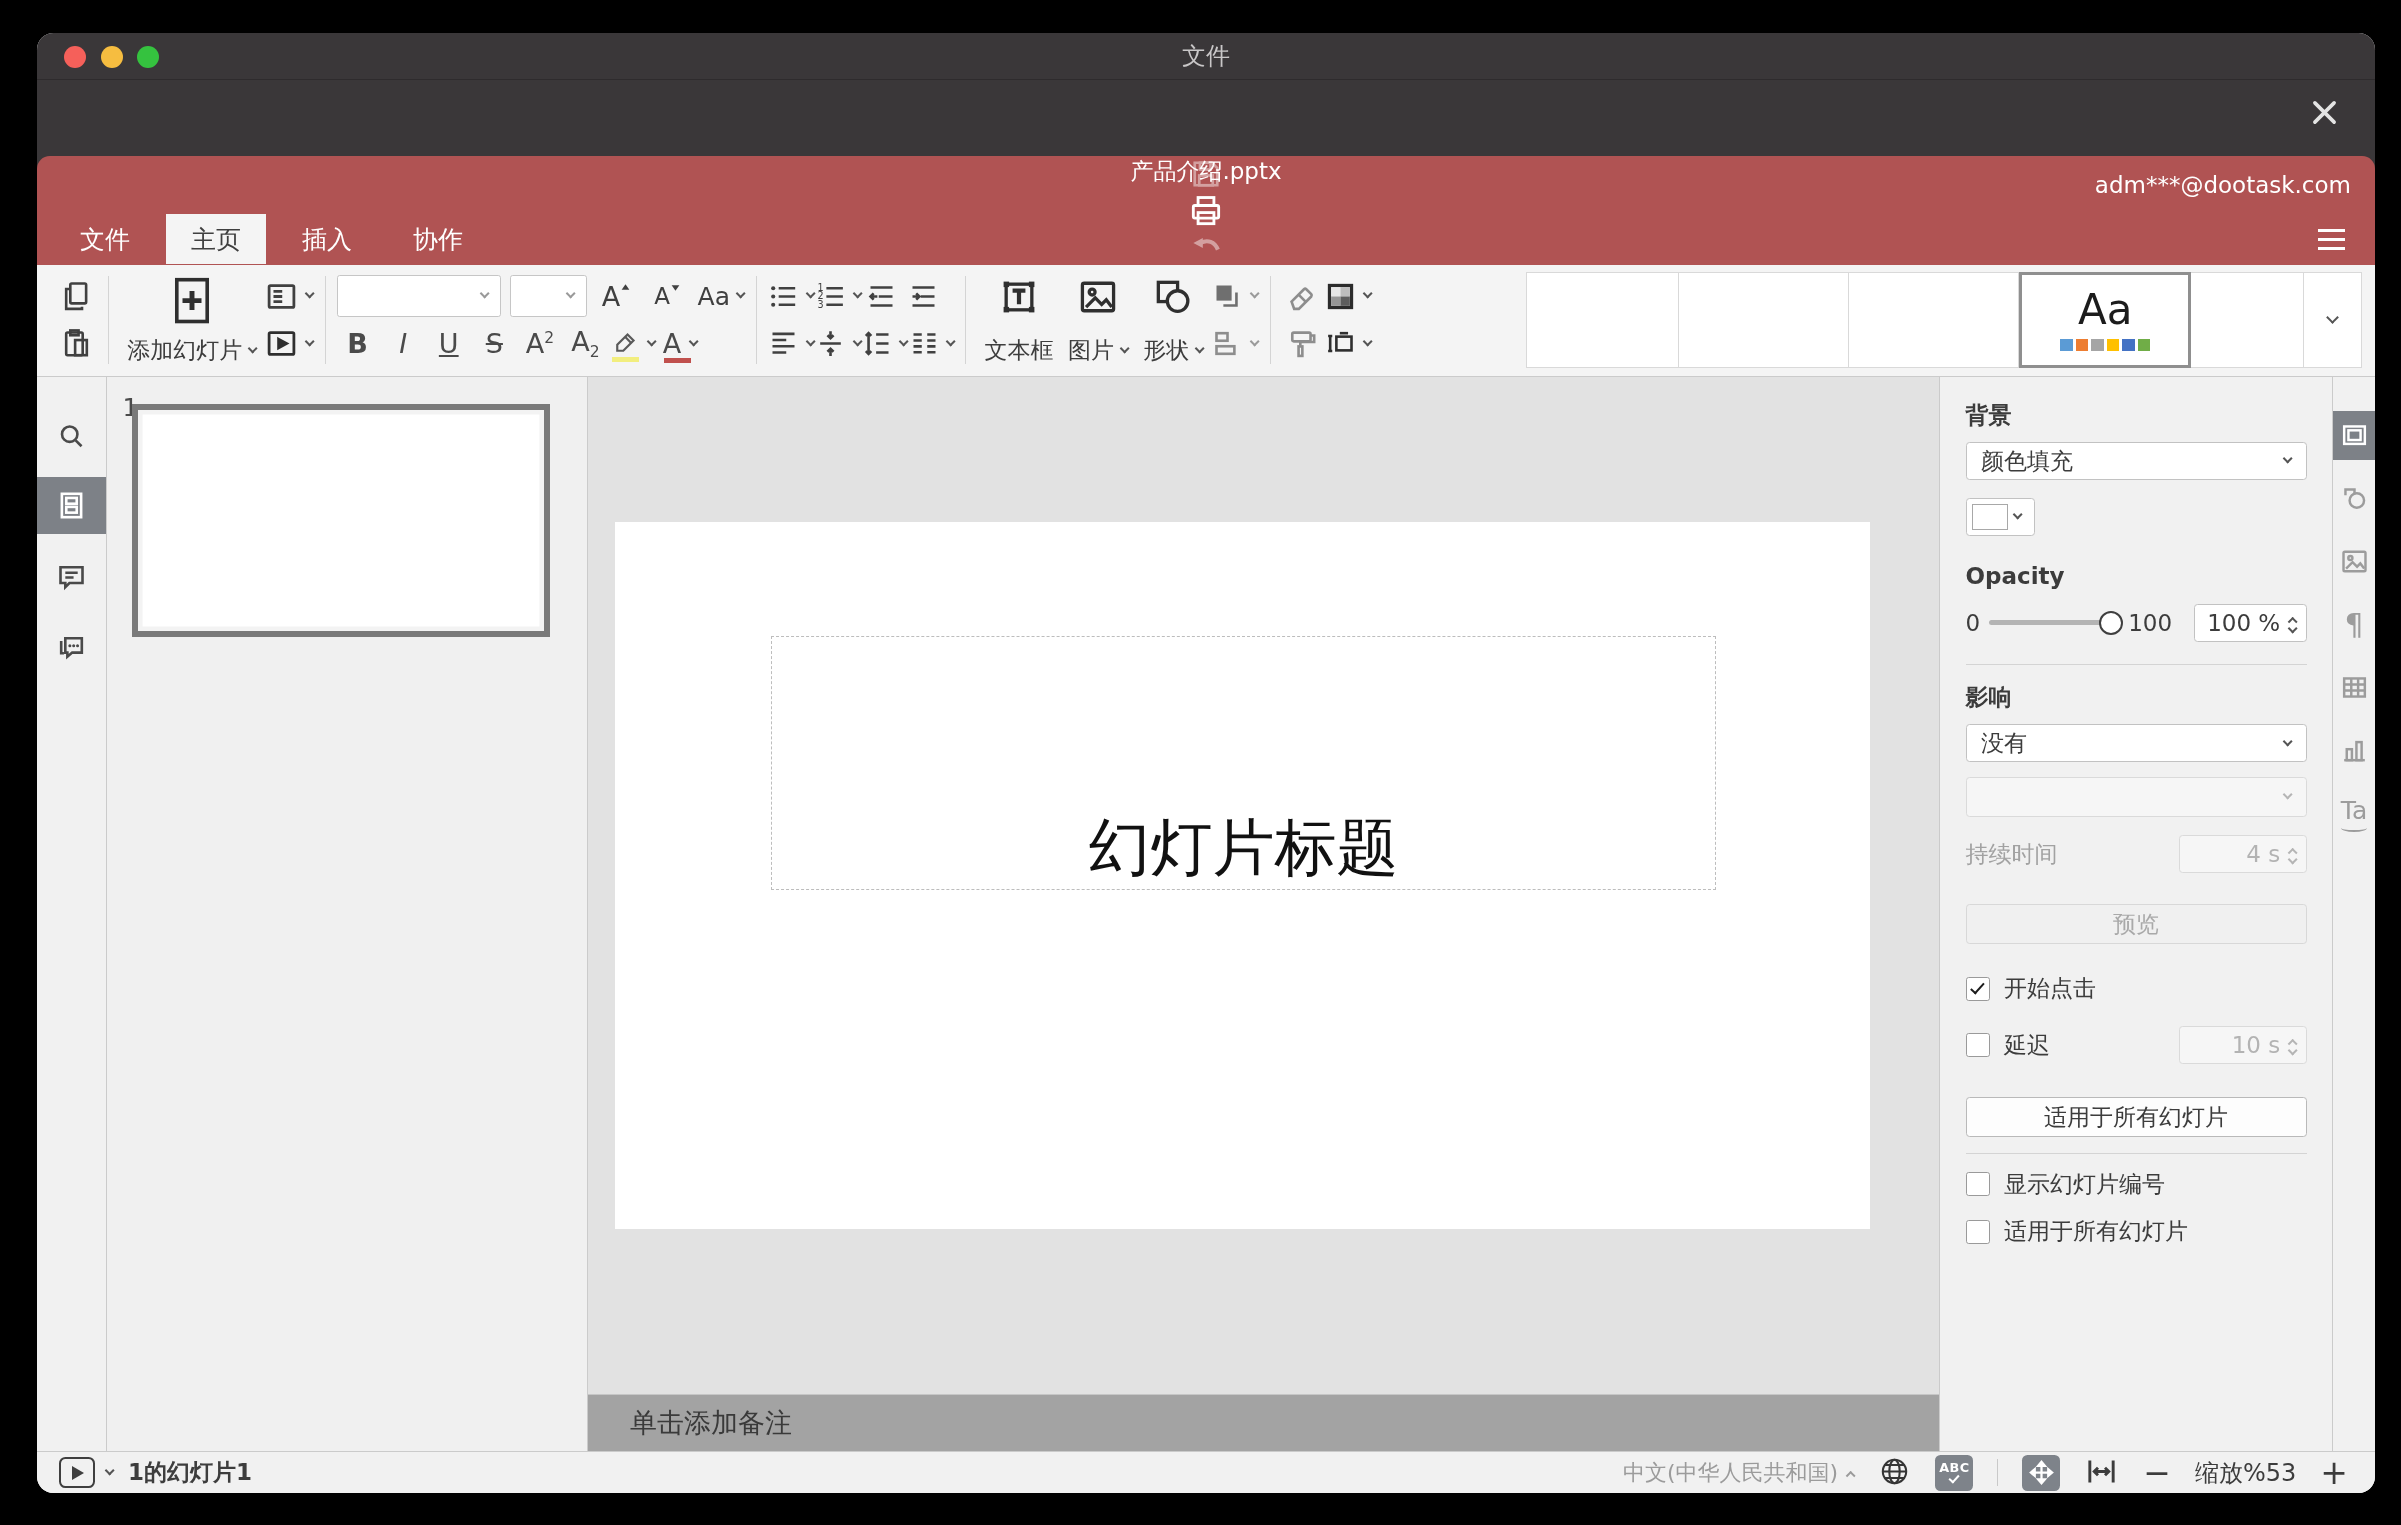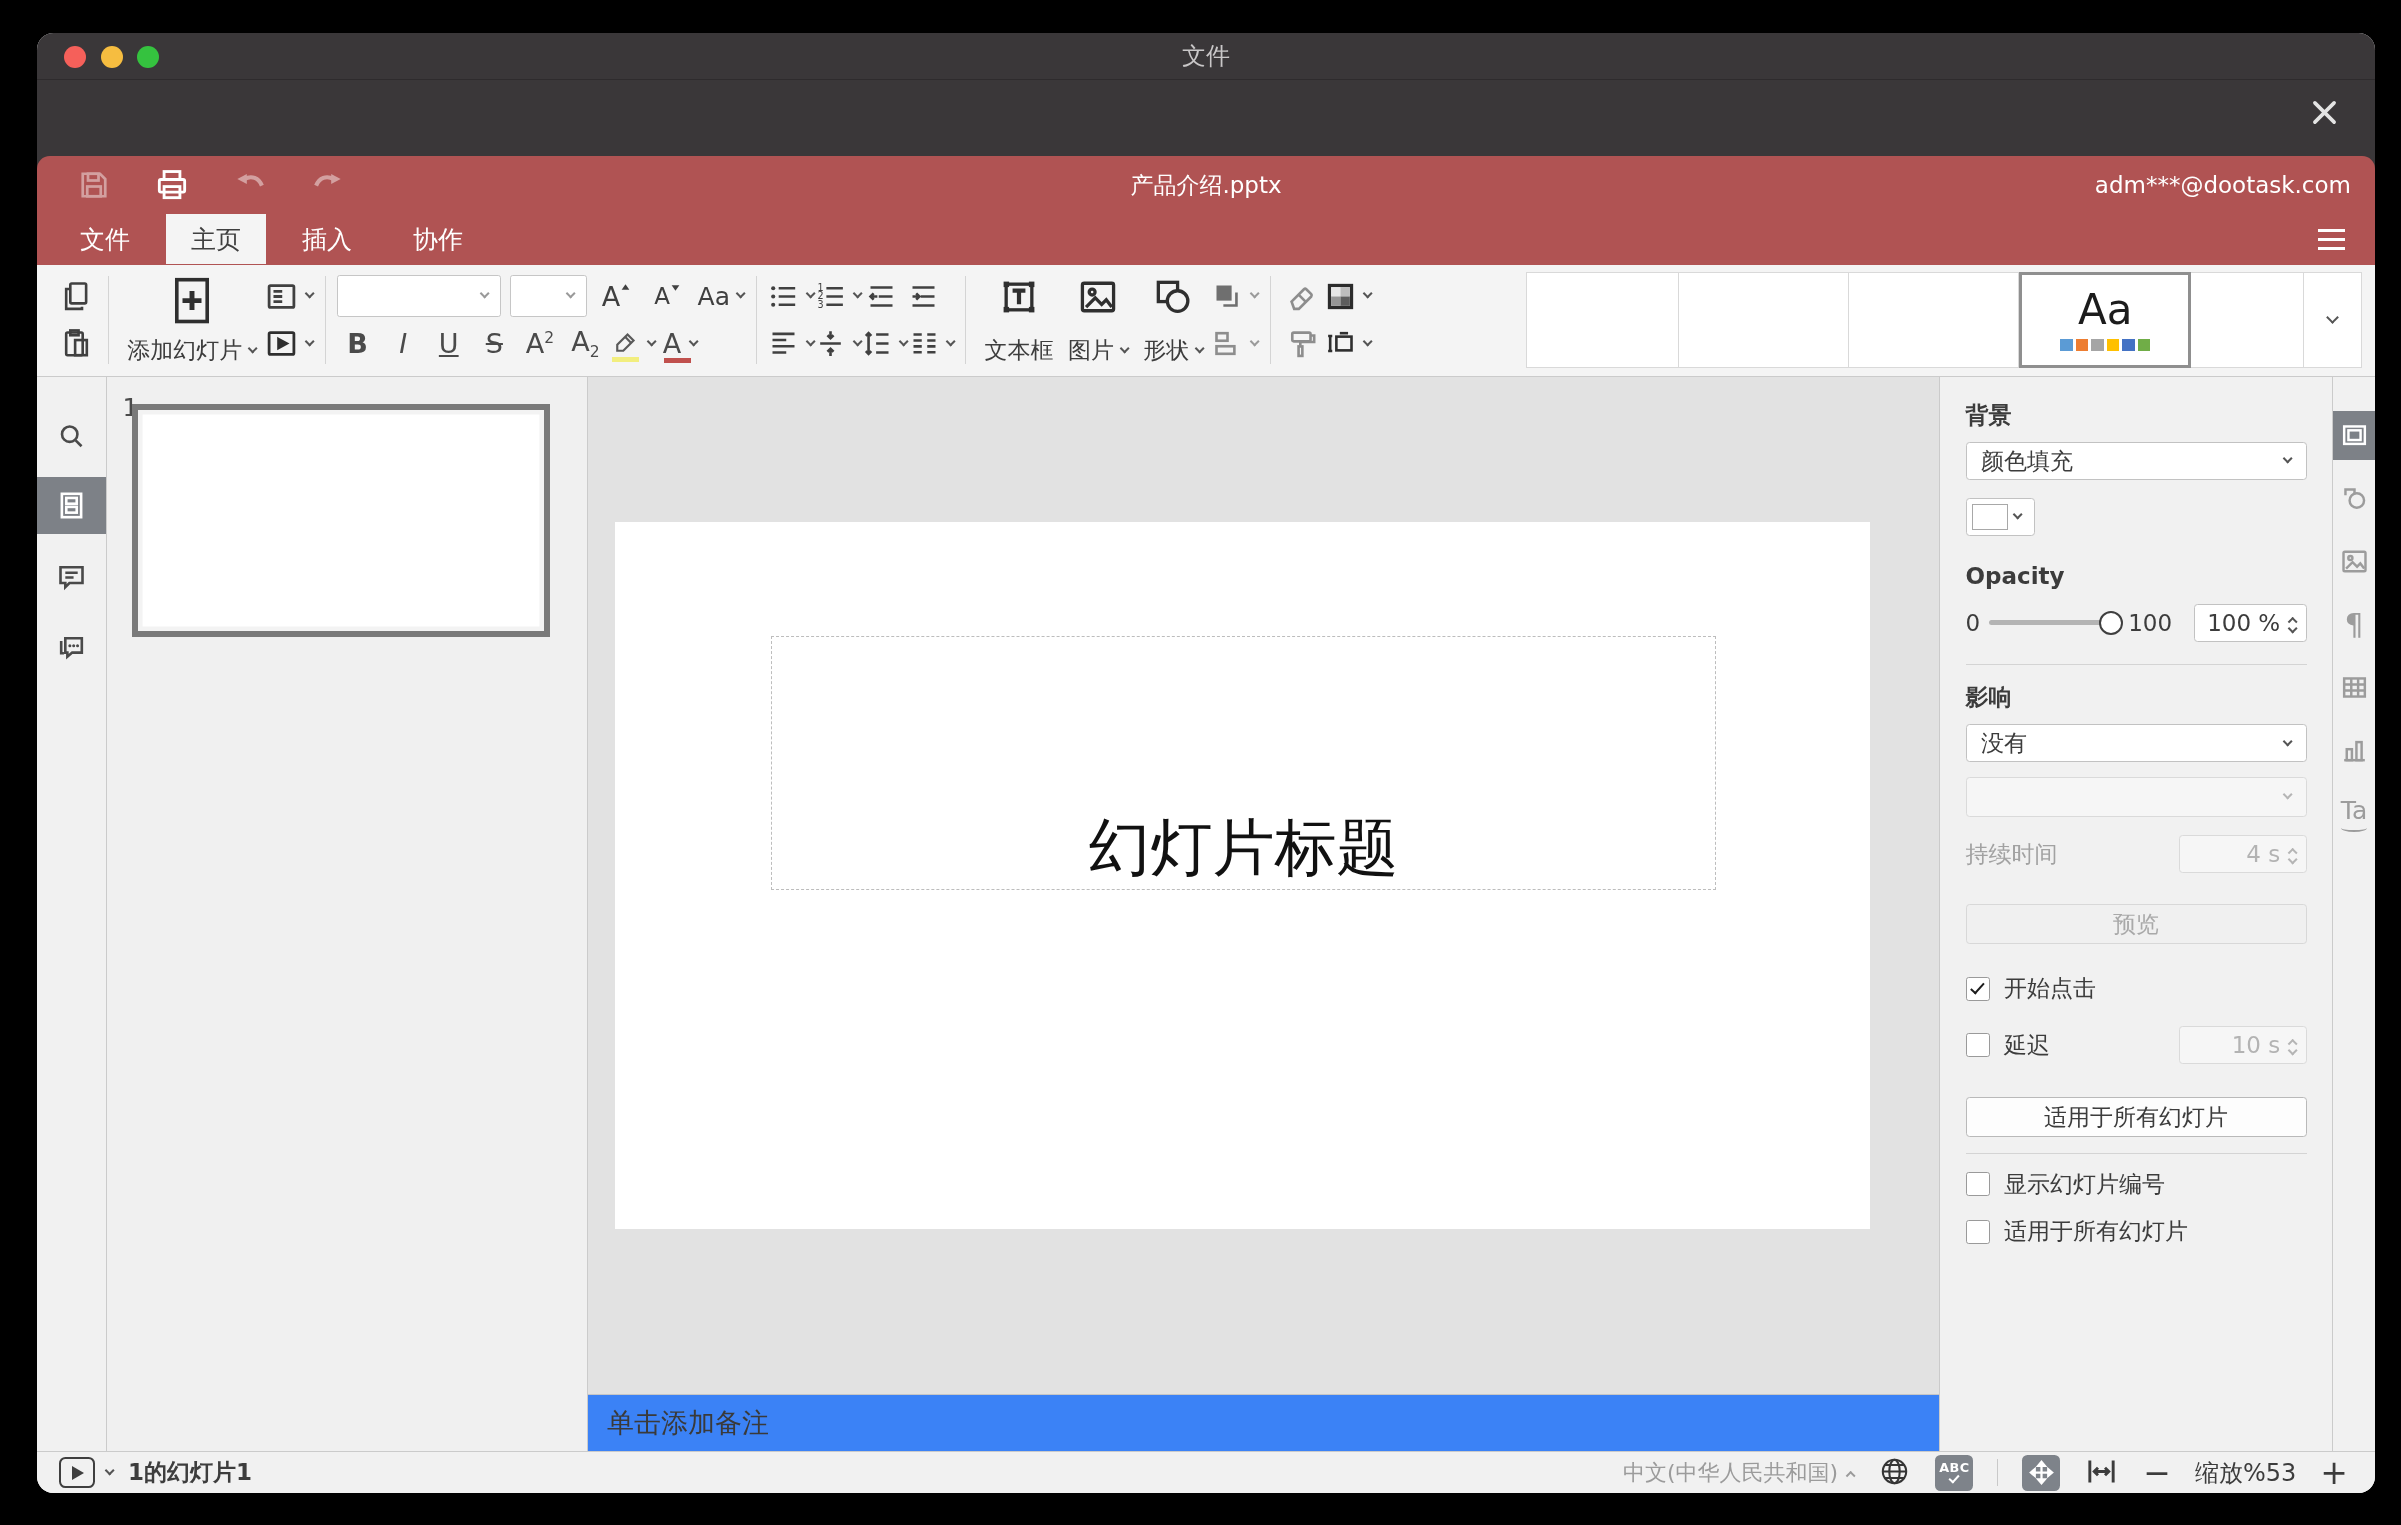--- a/index.html
+++ b/index.html
@@ -19,7 +19,7 @@
 
   
   .redbar { position:absolute; top:123px; left:0; right:0; height:109px; background:#b05353; border-radius:12.8px 12.8px 0 0; }
-  .red-top { position:relative; height:58px; display:flex; align-items:center; padding-left:37px; }
+  .red-top { position:relative; height:58px; display:flex; align-items:center; padding-left:37px;flex-direction:column; }
   .red-top .ibtn { width:40px; height:40px; display:flex; align-items:center; justify-content:center; margin-right:38px; }
   .faded { opacity:.45; }
   .doc-title { position:absolute; left:0; right:0; text-align:center; font-size:23px; color:#fff; pointer-events:none; }

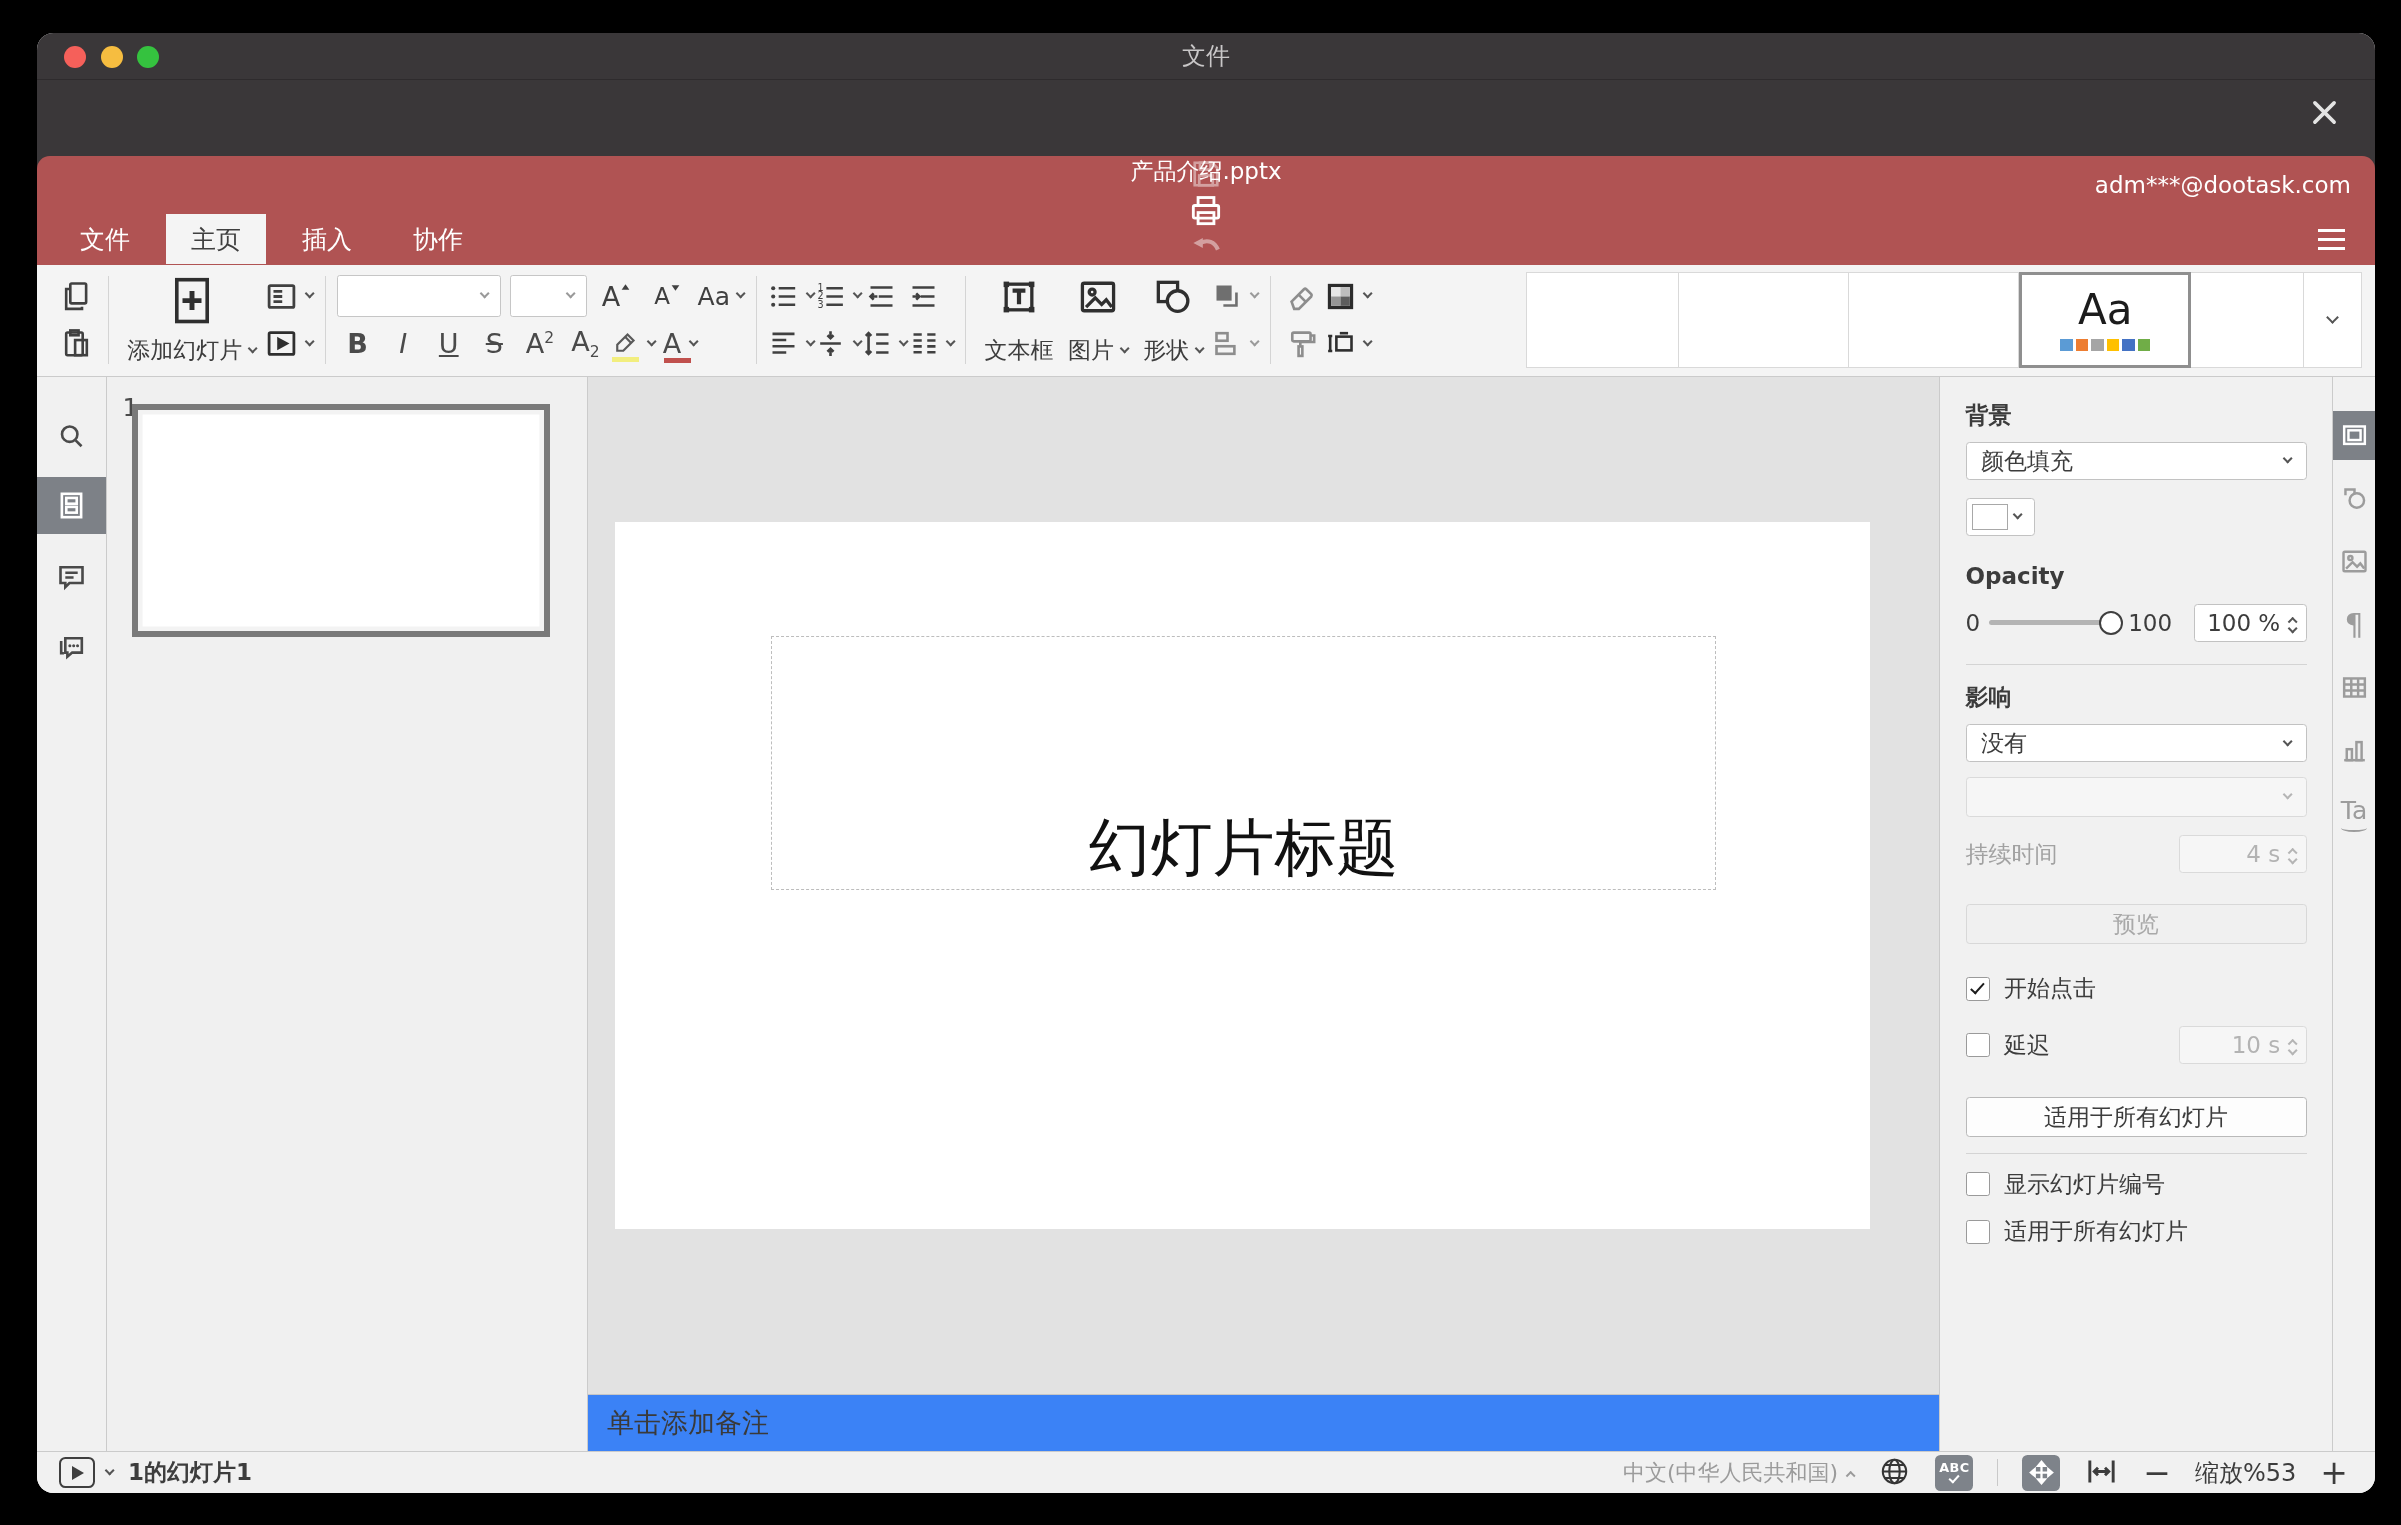--- a/index.html
+++ b/index.html
@@ -75,7 +75,7 @@
   .ph.subtitle { top:371px; height:172px; align-items:flex-start; padding-top:12.8px; }
   .slide-title-text { font-size:62px; color:#111; line-height:1.05; }
   .slide-sub-text { font-size:35px; color:#1a1a1a; }
-  .notes { height:57px; border-top:0.9px solid #c6c6c6; display:flex; align-items:center; padding-left:19px; font-size:27px; color:#3a3a3a; background:#3b82f6; }
+  .notes { height:57px; border-top:0.9px solid #c6c6c6; display:flex; align-items:center; padding-left:42px; font-size:27px; color:#3a3a3a; background:#a3a3a3; }
 
   
   .props { width:393px; background:#f1f1f1; border-left:0.9px solid #cbcbcb; padding:23px 25.5px 0 25.5px; font-size:23px; color:#3c3c3c; }

